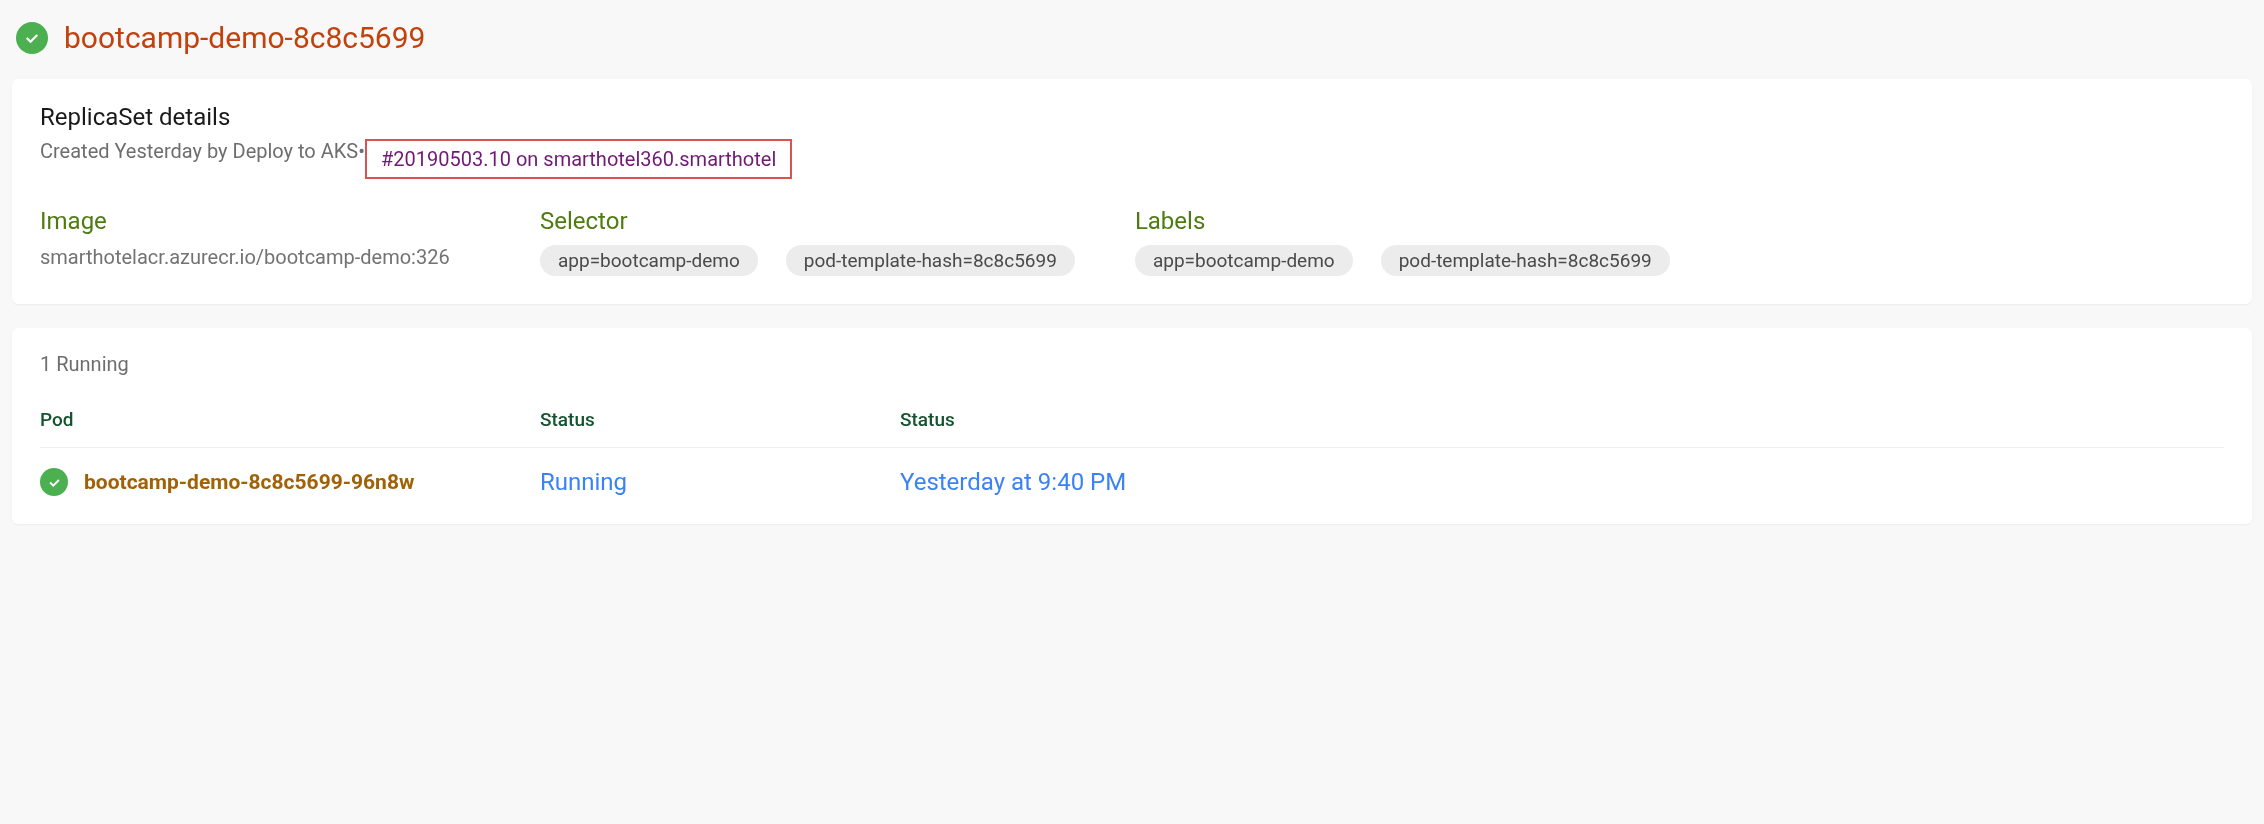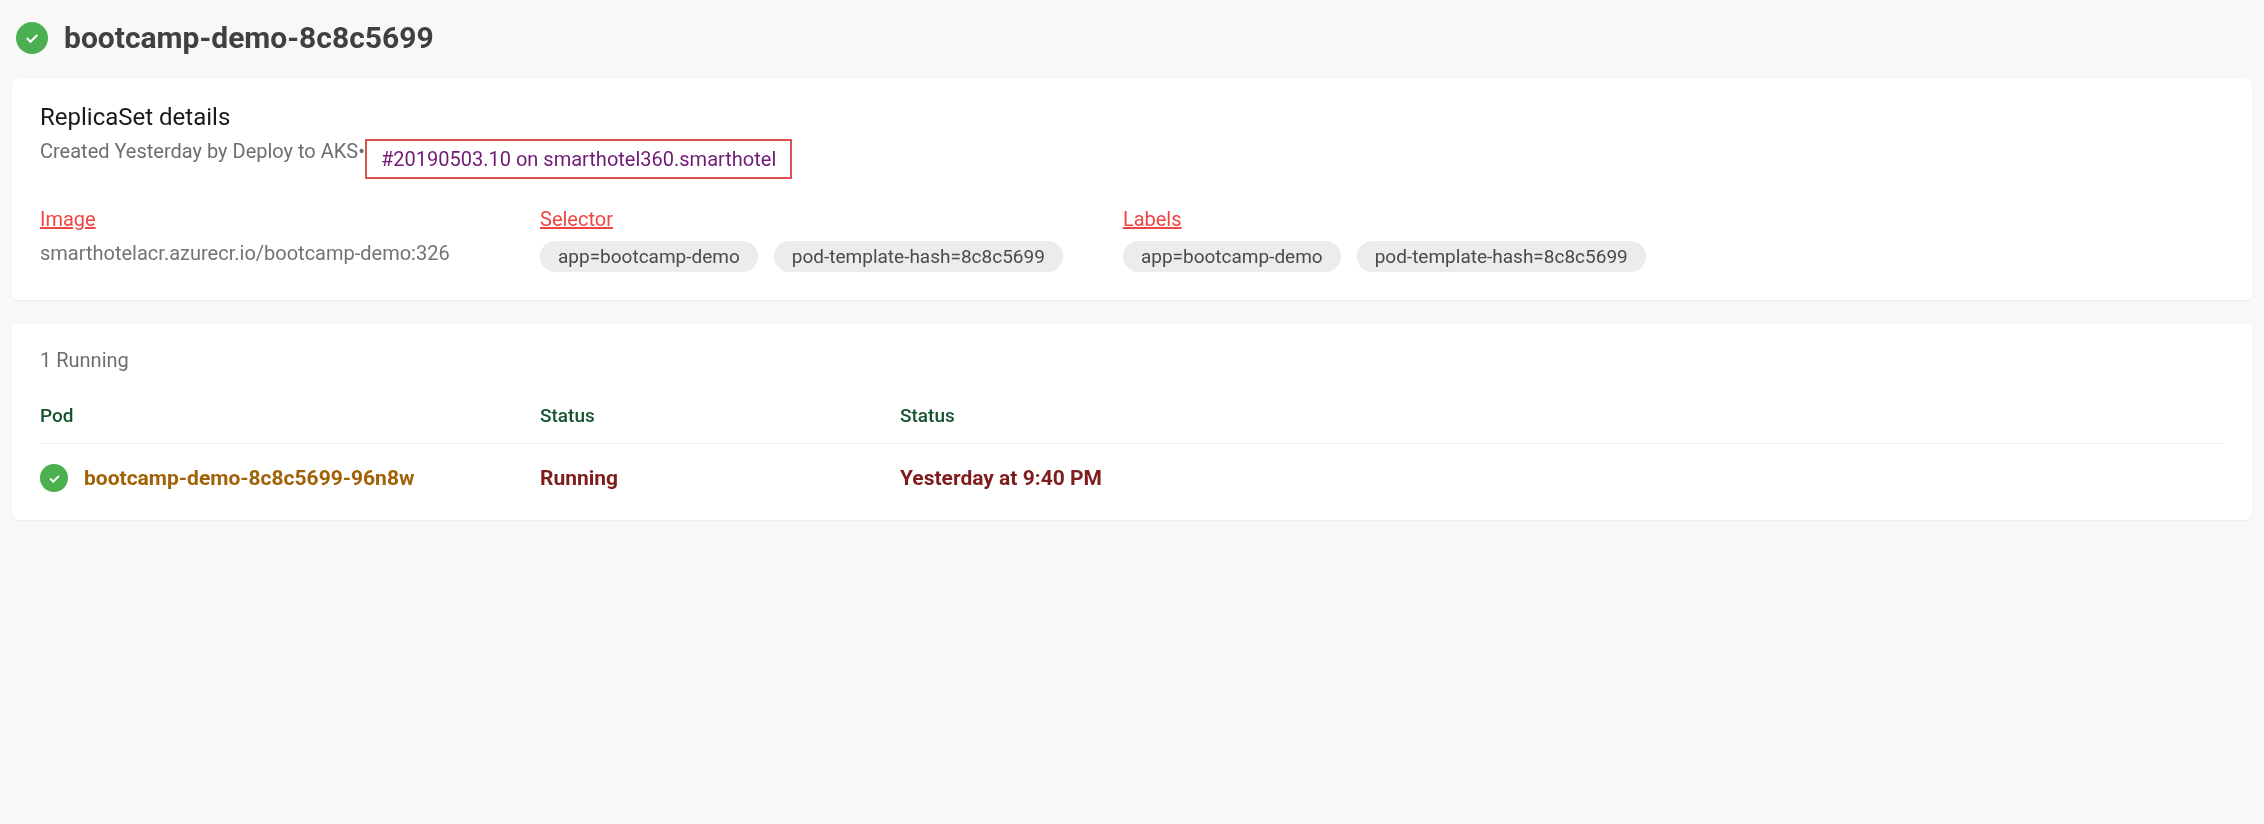--- a/index.html
+++ b/index.html
@@ -39,8 +39,8 @@
     }
     .page-title {
       font-size: 30px;
-      font-weight: 700;
-      color: #404040;
+      font-weight: 400;
+      color: #c2410c;
     }
     .card {
       background: #fff;

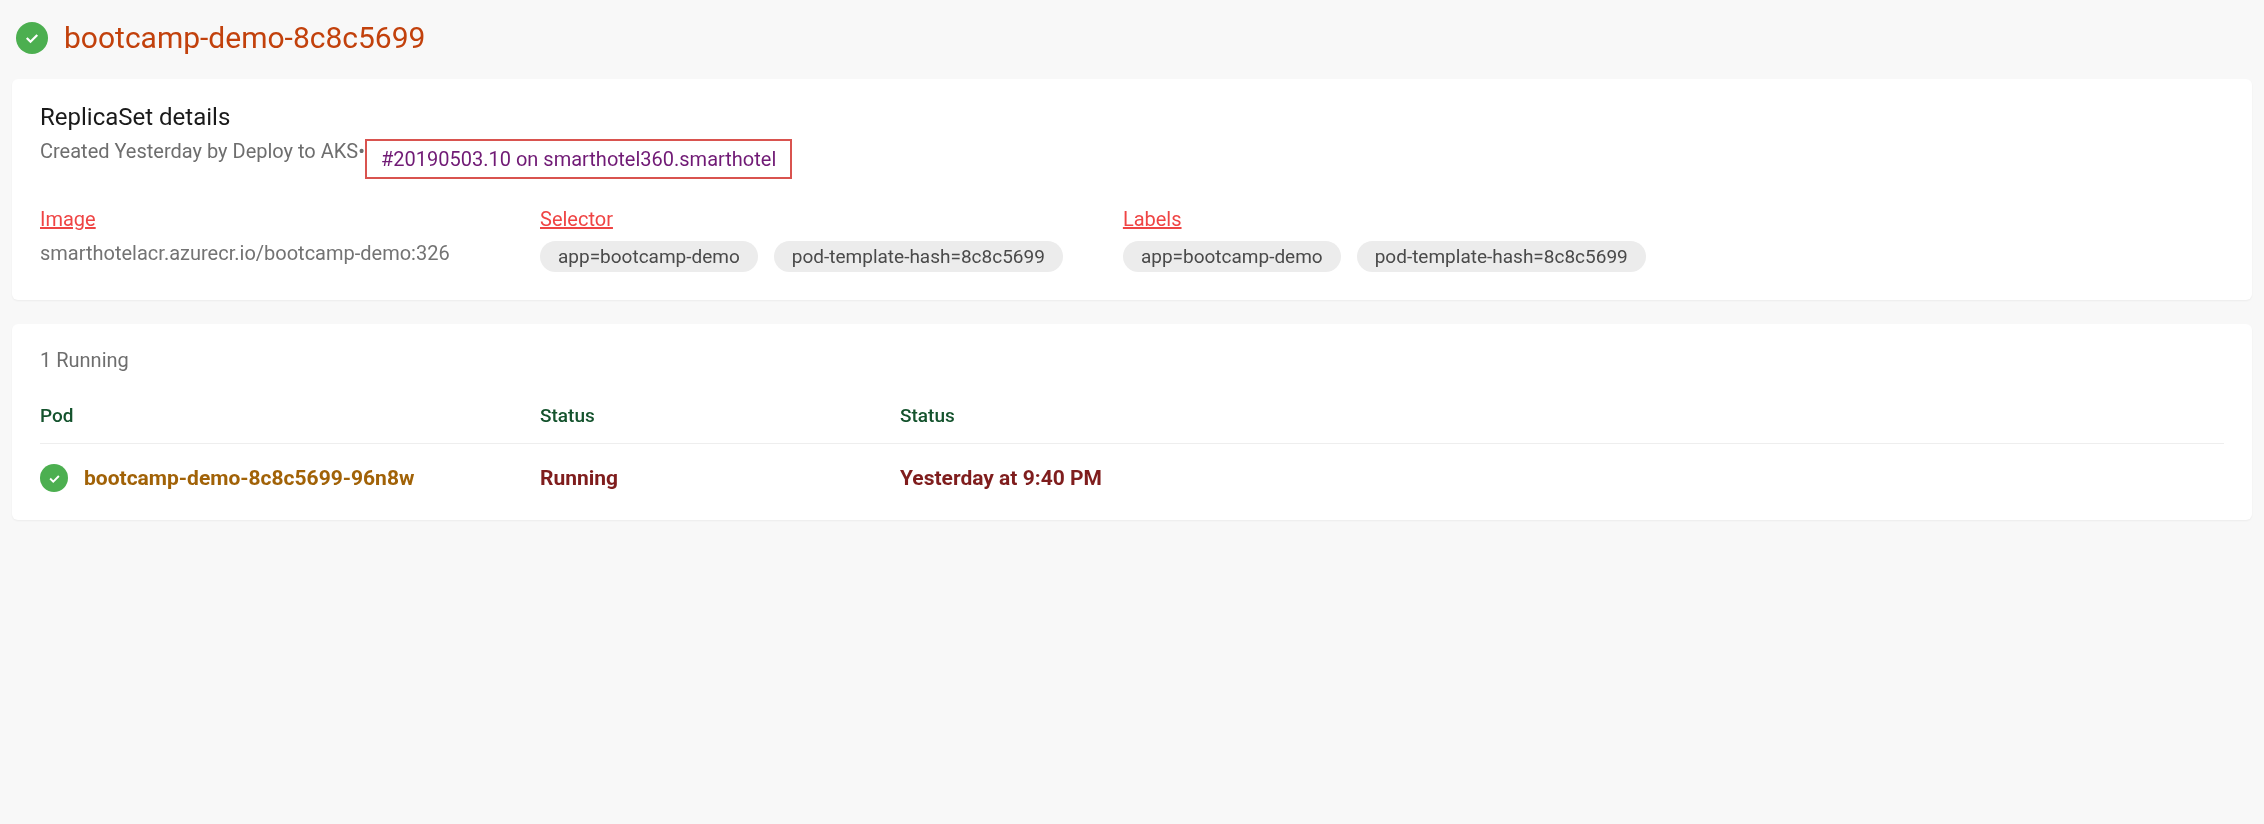--- a/index.html
+++ b/index.html
@@ -91,9 +91,8 @@
       min-width: 480px;
     }
     .col-label {
-      color: #ef4444;
-      font-size: 20px;
-      text-decoration: underline;
+      color: #4d7c0f;
+      font-size: 24px;
     }
     .col-value {
       color: #737373;

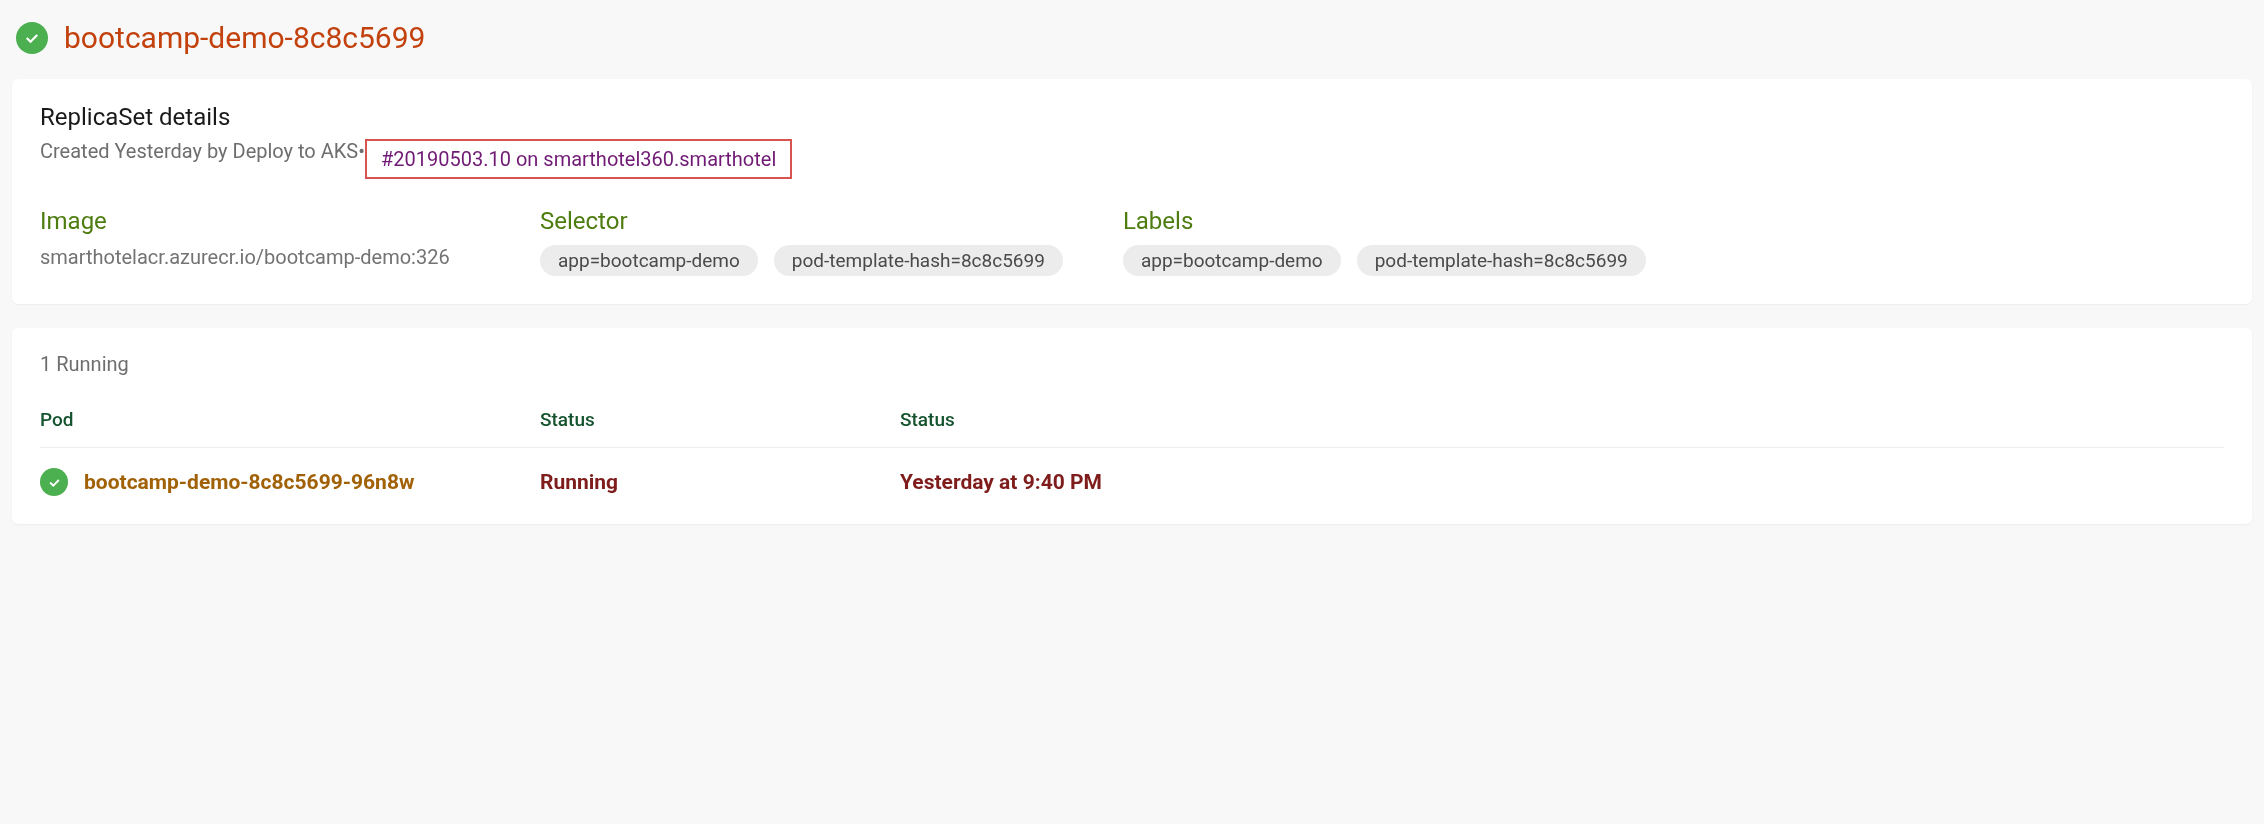--- a/index.html
+++ b/index.html
@@ -100,7 +100,7 @@
     }
     .pill-row {
       display: flex;
-      gap: 16px;
+      gap: 28px;
       flex-wrap: wrap;
     }
     .pill {

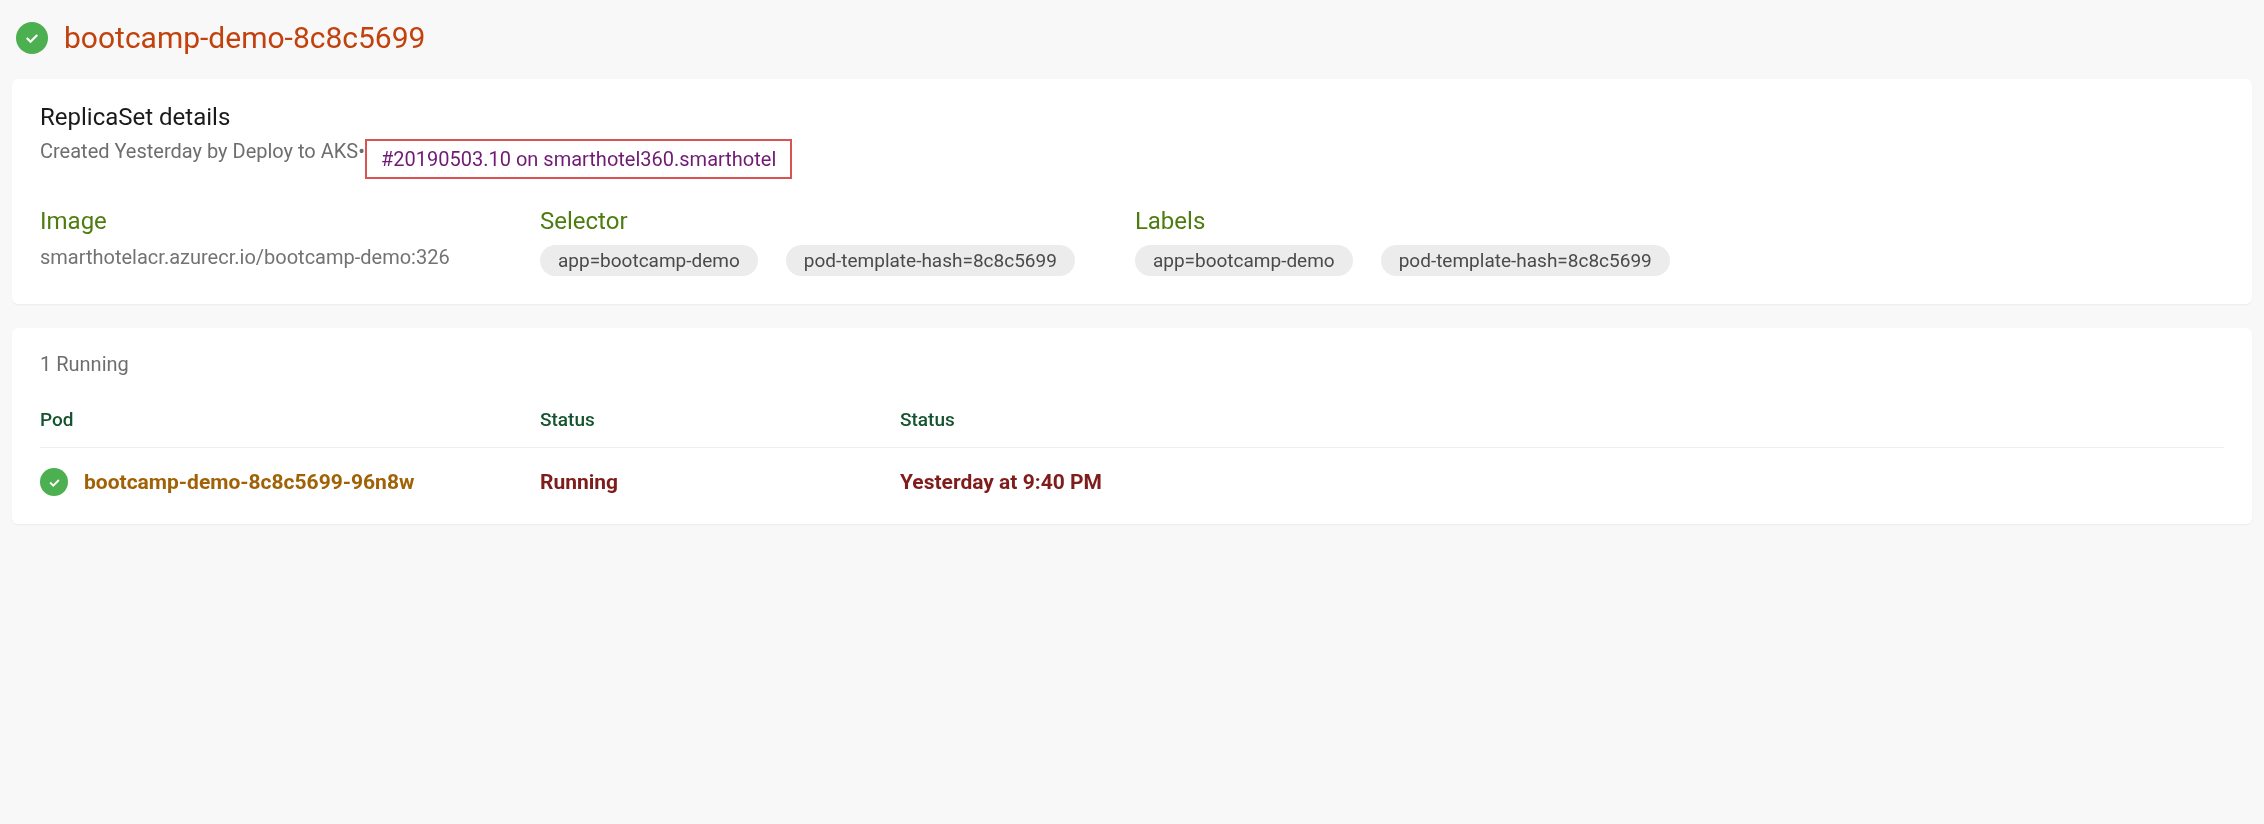--- a/index.html
+++ b/index.html
@@ -169,9 +169,8 @@
       stroke-width: 3;
     }
     .cell-text {
-      font-size: 21px;
-      color: #7f1d1d;
-      font-weight: bold;
+      font-size: 24px;
+      color: #3b82f6;
     }
   </style>
 </head>

